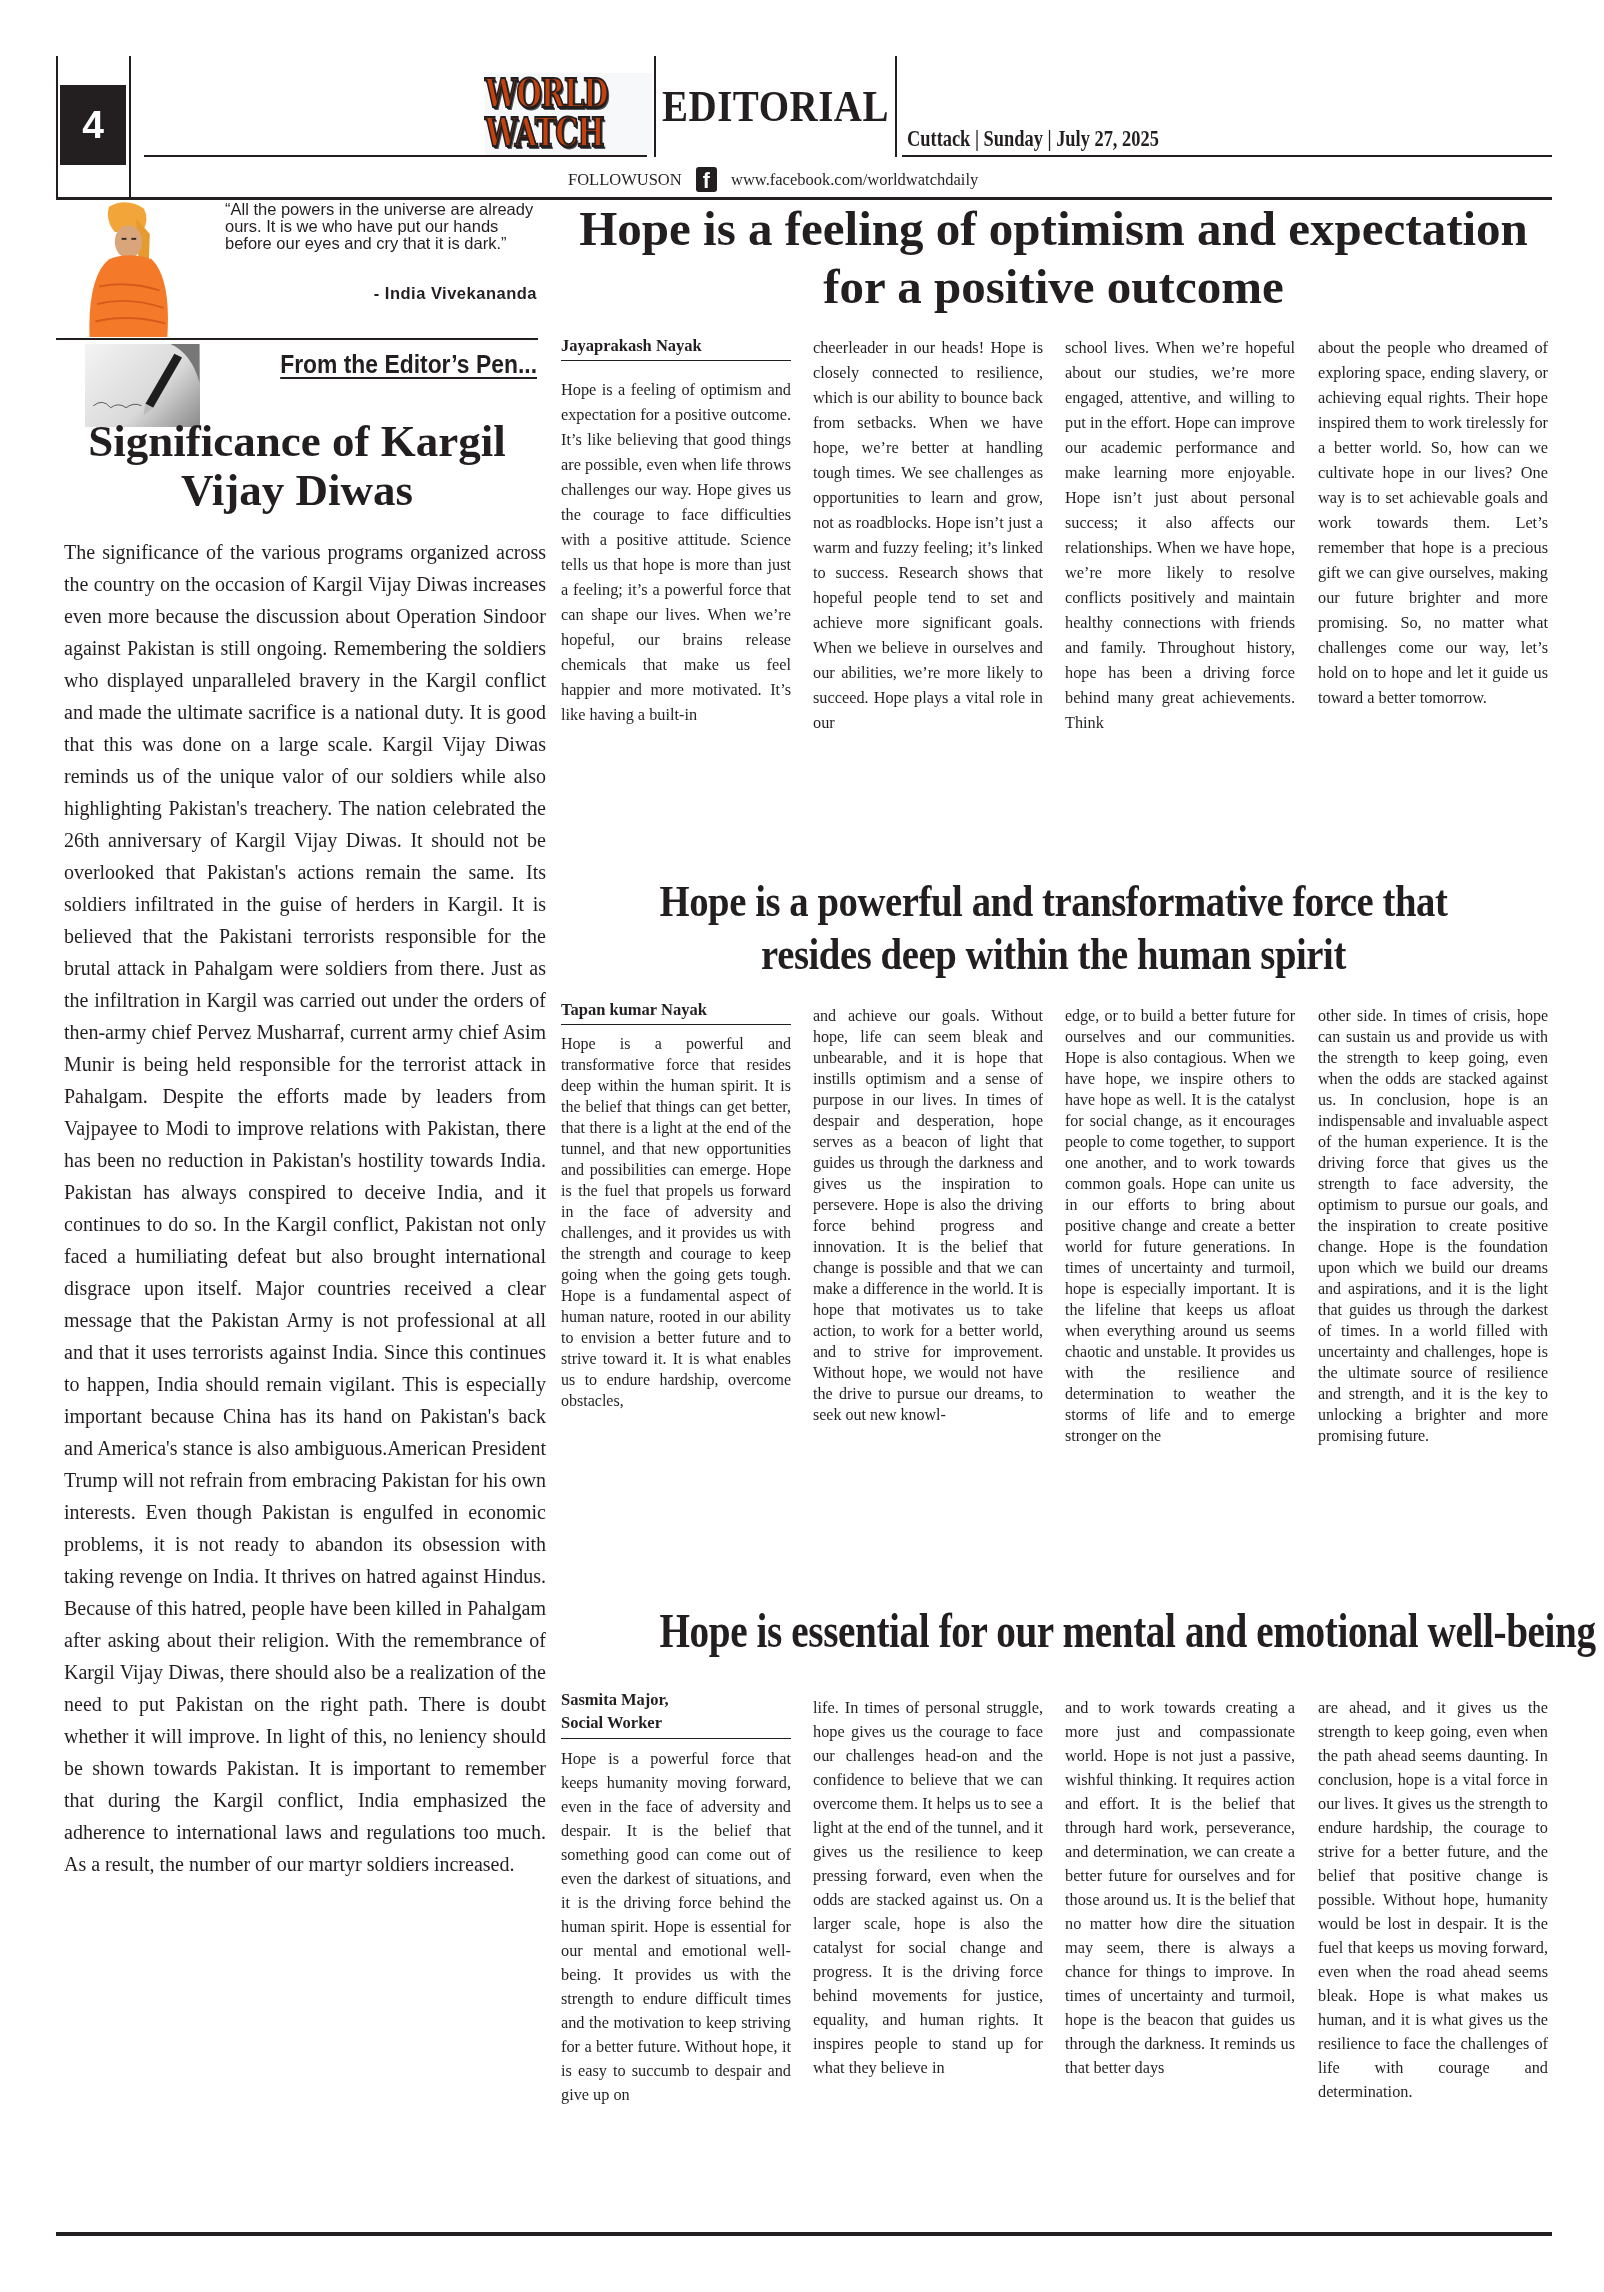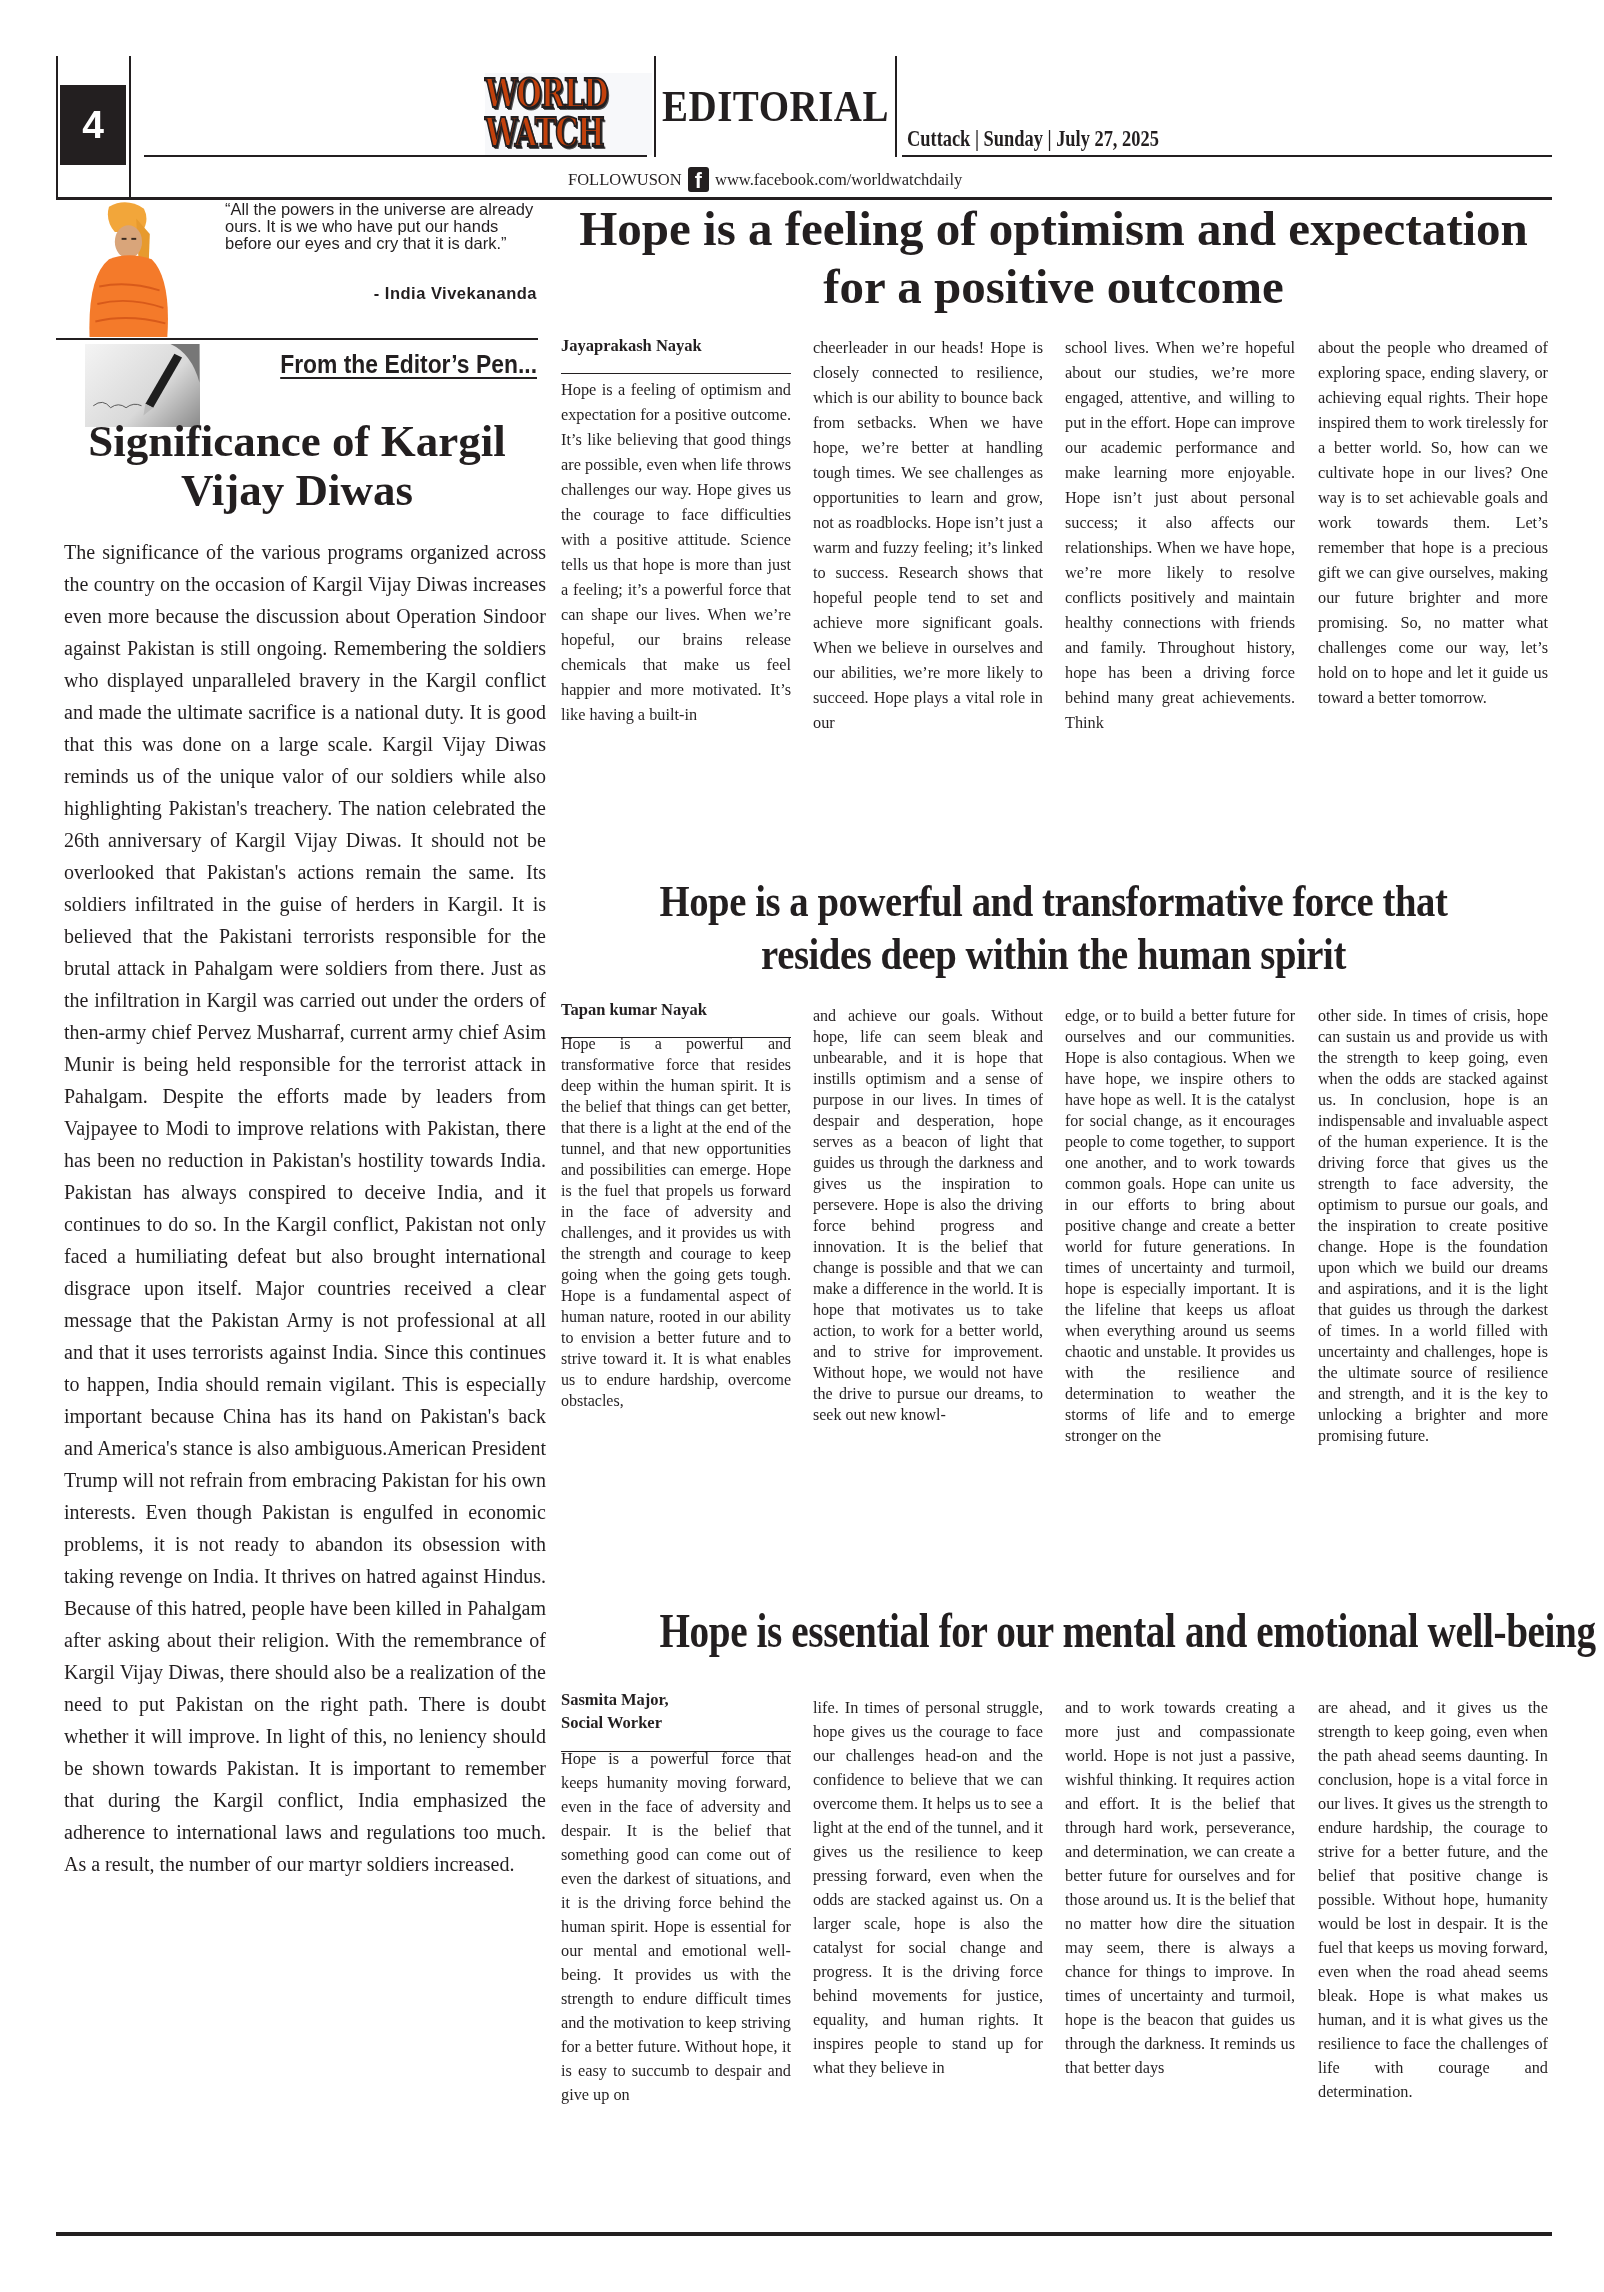--- a/index.html
+++ b/index.html
@@ -20,7 +20,7 @@
 
   #editorial-label { left:662px; top:80px; font-family:"Liberation Serif", serif; font-weight:bold; font-size:39px; letter-spacing:0.5px; transform:scaleY(1.15); transform-origin:left top; }
   #dateline { left:907px; top:126px; font-family:"Liberation Serif", serif; font-weight:bold; font-size:18.4px; transform:scaleY(1.25); transform-origin:left top; white-space:nowrap; }
-  #follow-row { left:568px; top:167px; display:flex; align-items:center; gap:6px; font-family:"Liberation Serif", serif; font-size:16.5px; white-space:nowrap; }
+  #follow-row { left:568px; top:167px; display:flex; align-items:center; gap:14px; font-family:"Liberation Serif", serif; font-size:16.5px; white-space:nowrap; }
   #fb-icon { width:21.3px; height:25px; background:#231f20; color:#fff; font-family:"Liberation Sans", sans-serif; font-weight:bold; font-size:21.3px; display:flex; align-items:flex-end; justify-content:center; border-radius:2.9px; line-height:1; }
 
   

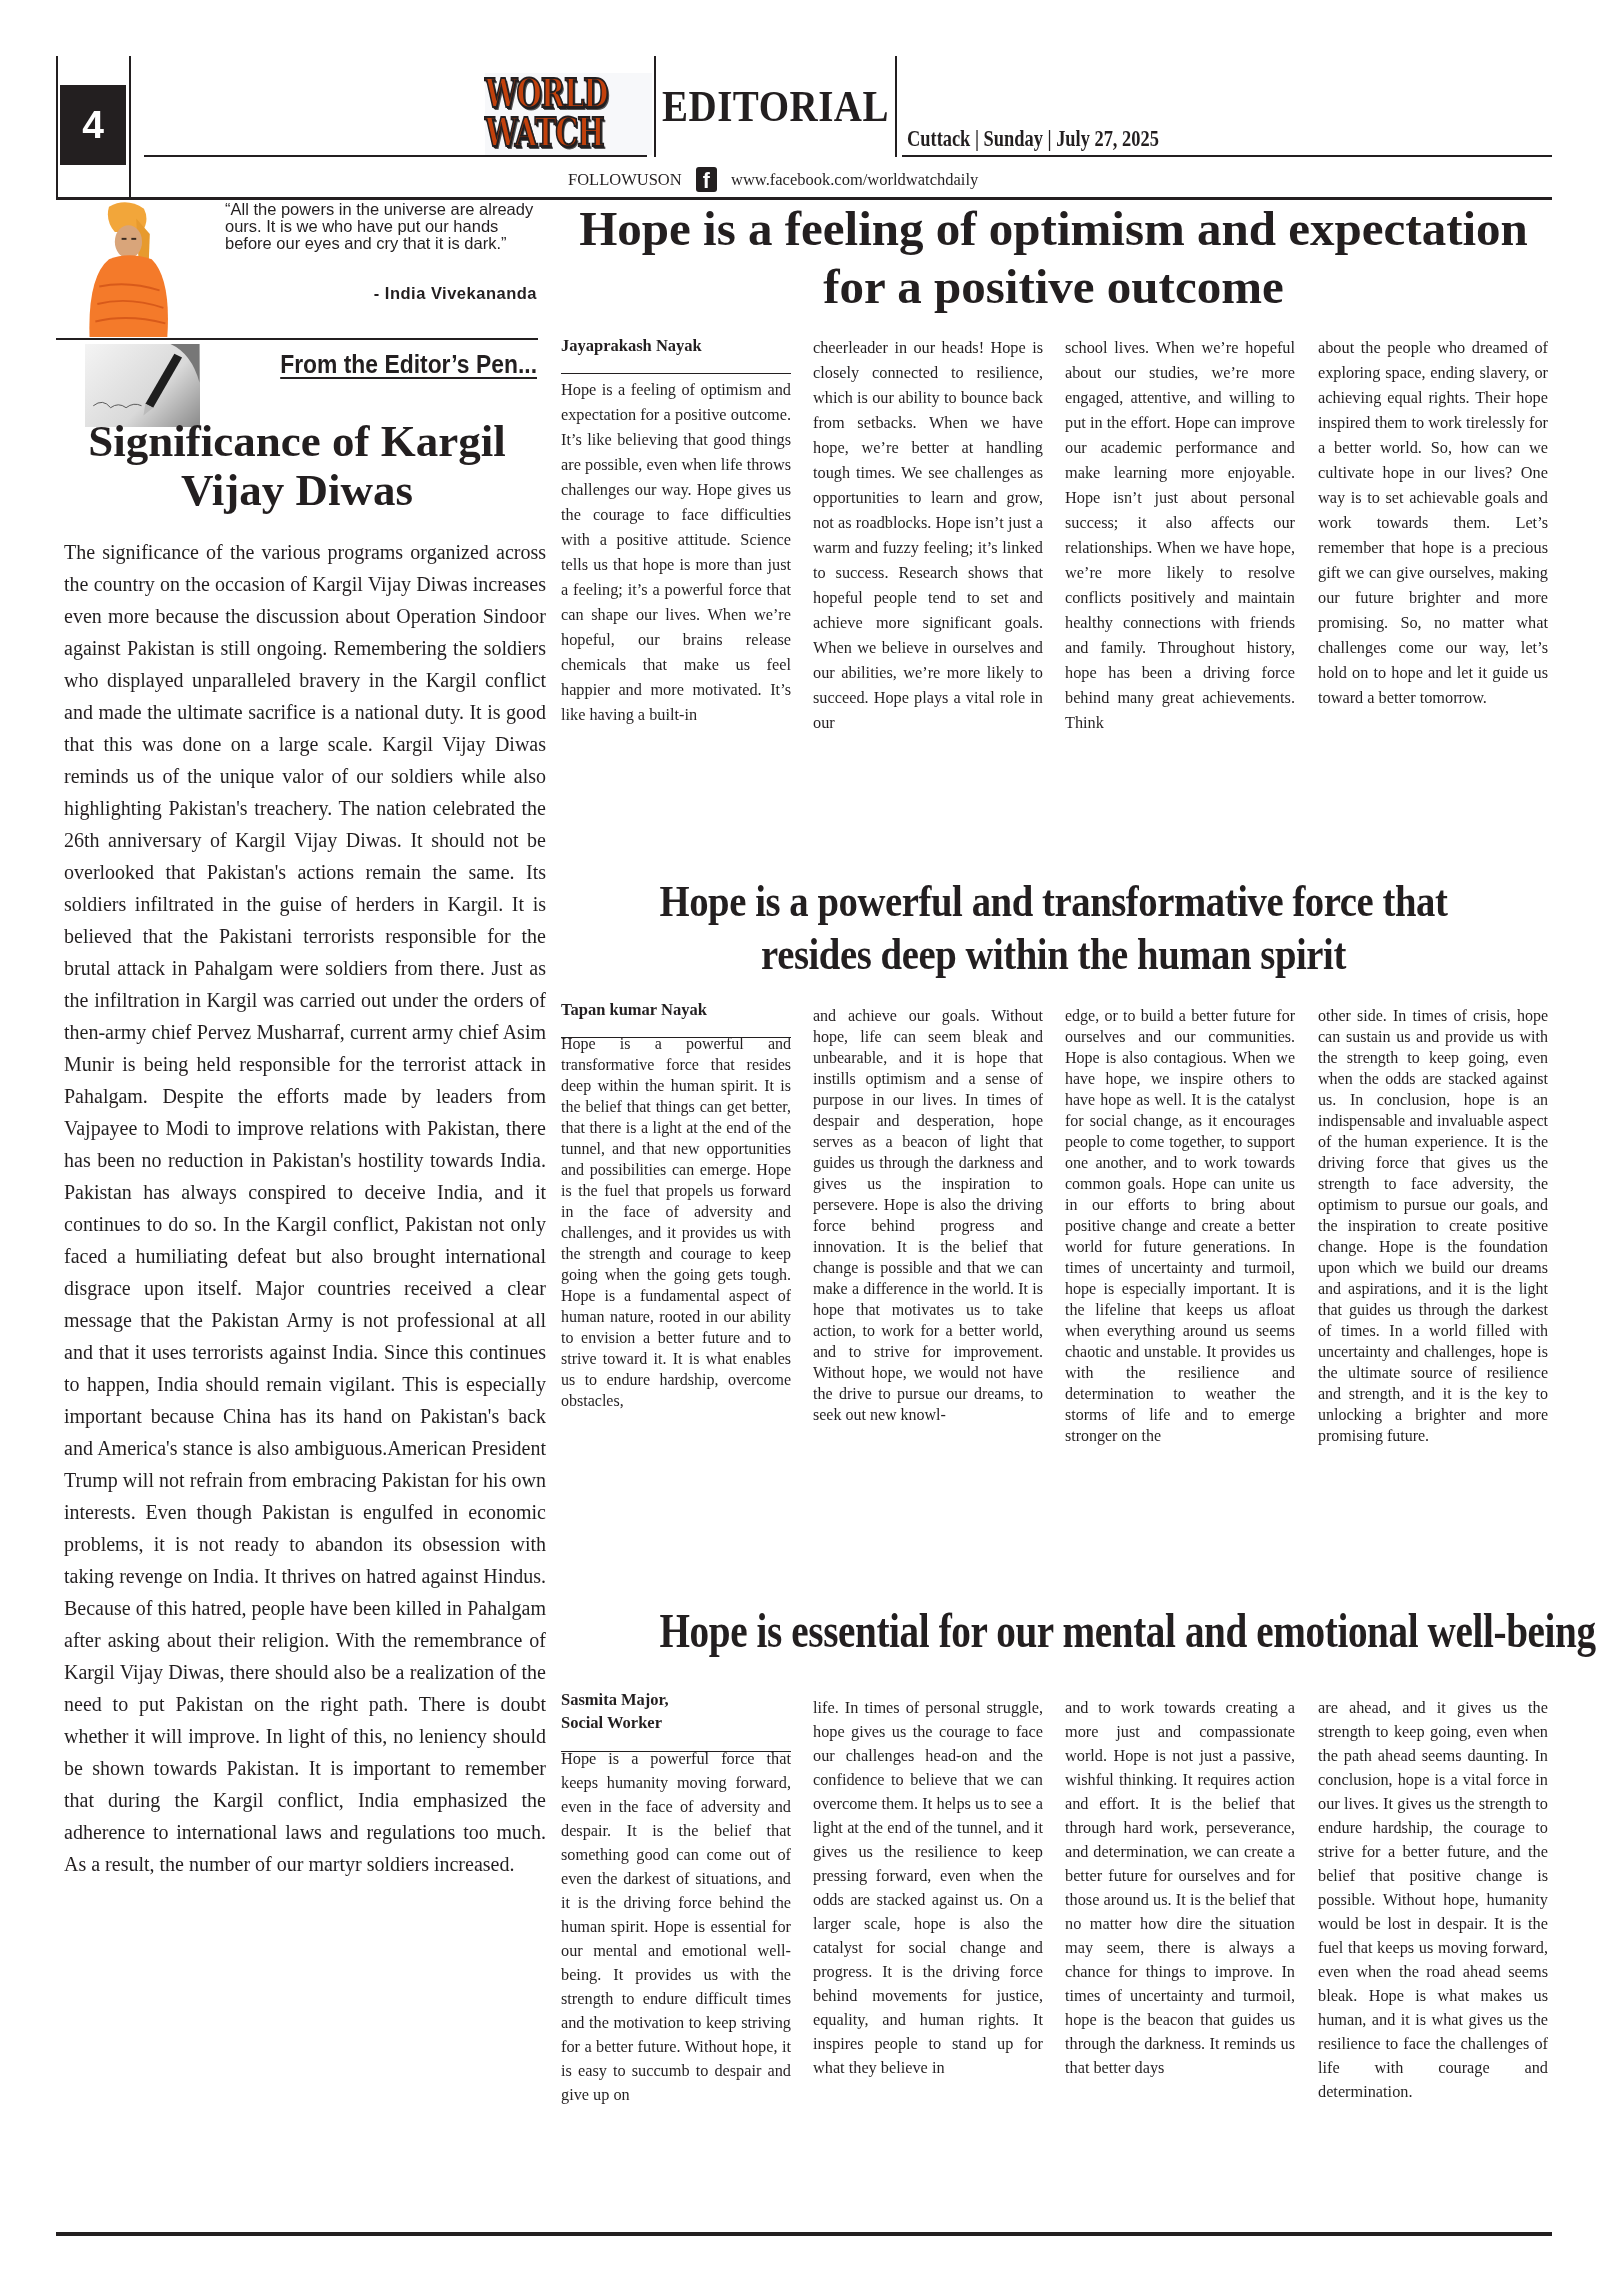--- a/index.html
+++ b/index.html
@@ -42,7 +42,7 @@
   #h2 { top:875px; font-size:45px; line-height:53px; transform:scaleX(0.86); transform-origin:center top; letter-spacing:-0.5px; }
   #h3 { top:1603px; font-size:49px; line-height:56px; transform:scaleX(0.80); transform-origin:center top; letter-spacing:-0.5px; white-space:nowrap; }
 
-  .byline { position:absolute; left:561px; width:230px; font-family:"Liberation Serif", serif; font-weight:bold; font-size:16.5px; line-height:21.3px; border-bottom:1.9px solid #231f20; padding-bottom:17px; }
+  .byline { position:absolute; left:561px; width:230px; font-family:"Liberation Serif", serif; font-weight:bold; font-size:16.5px; line-height:21.3px; border-bottom:1.9px solid #231f20; padding-bottom:4px; }
   .col { position:absolute; width:230px; font-family:"Liberation Serif", serif; font-size:16.3px; text-align:justify; hyphens:auto; overflow:hidden; }
 
   #a1-c1 { left:561px; top:377px; line-height:25px; height:497px; }

